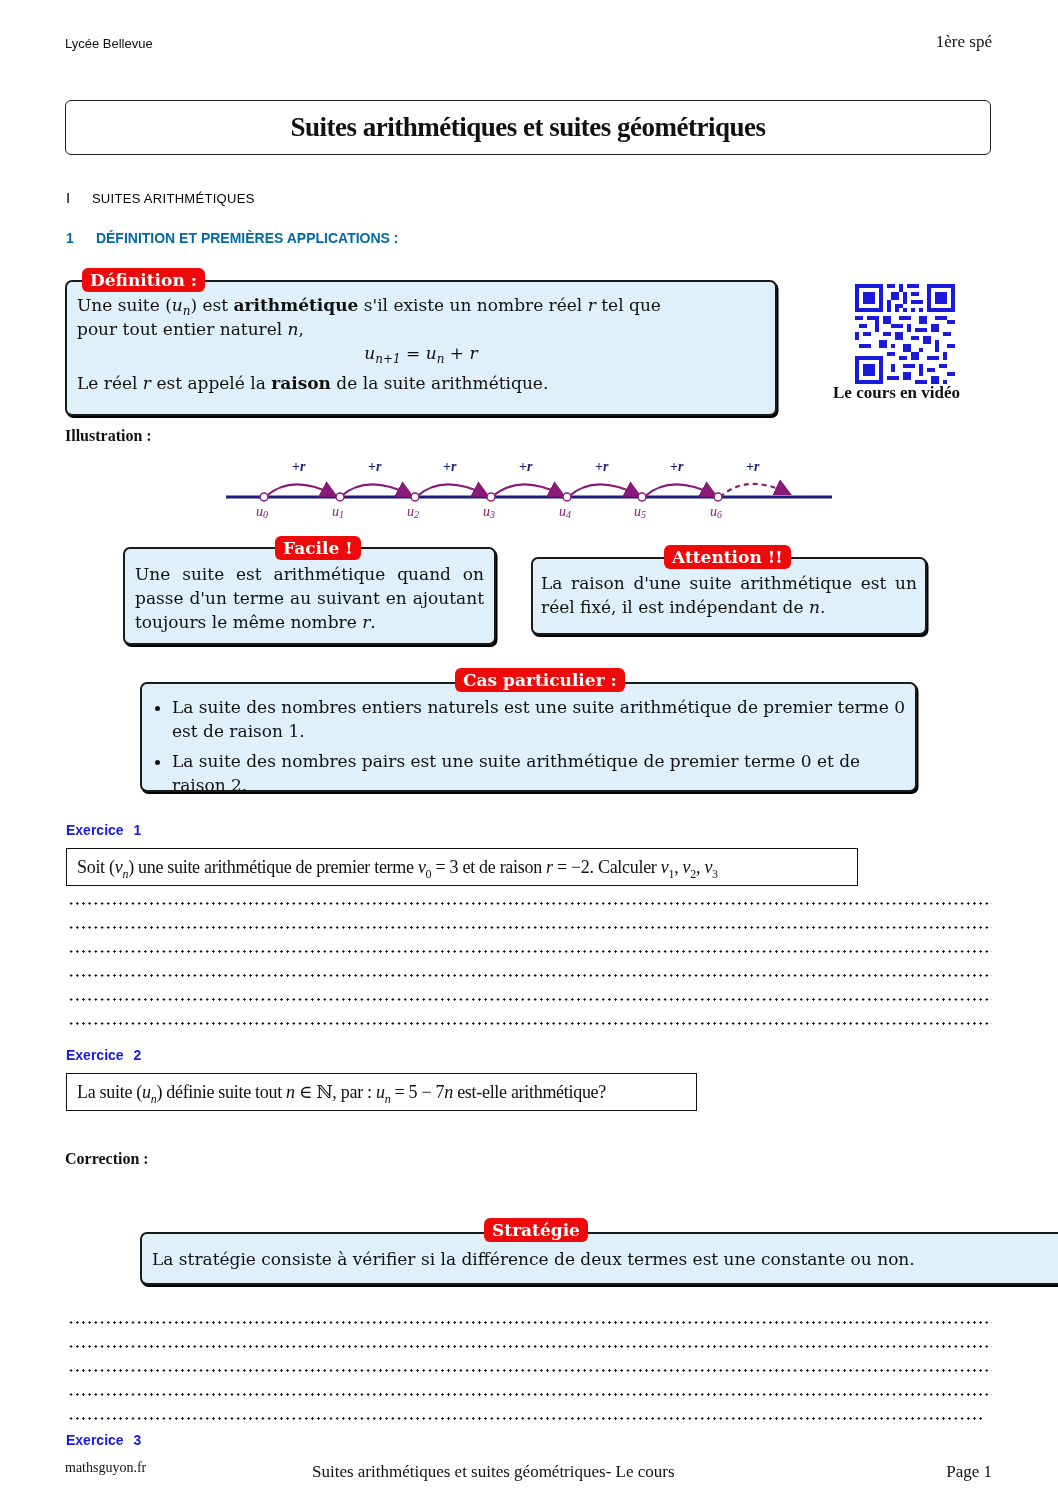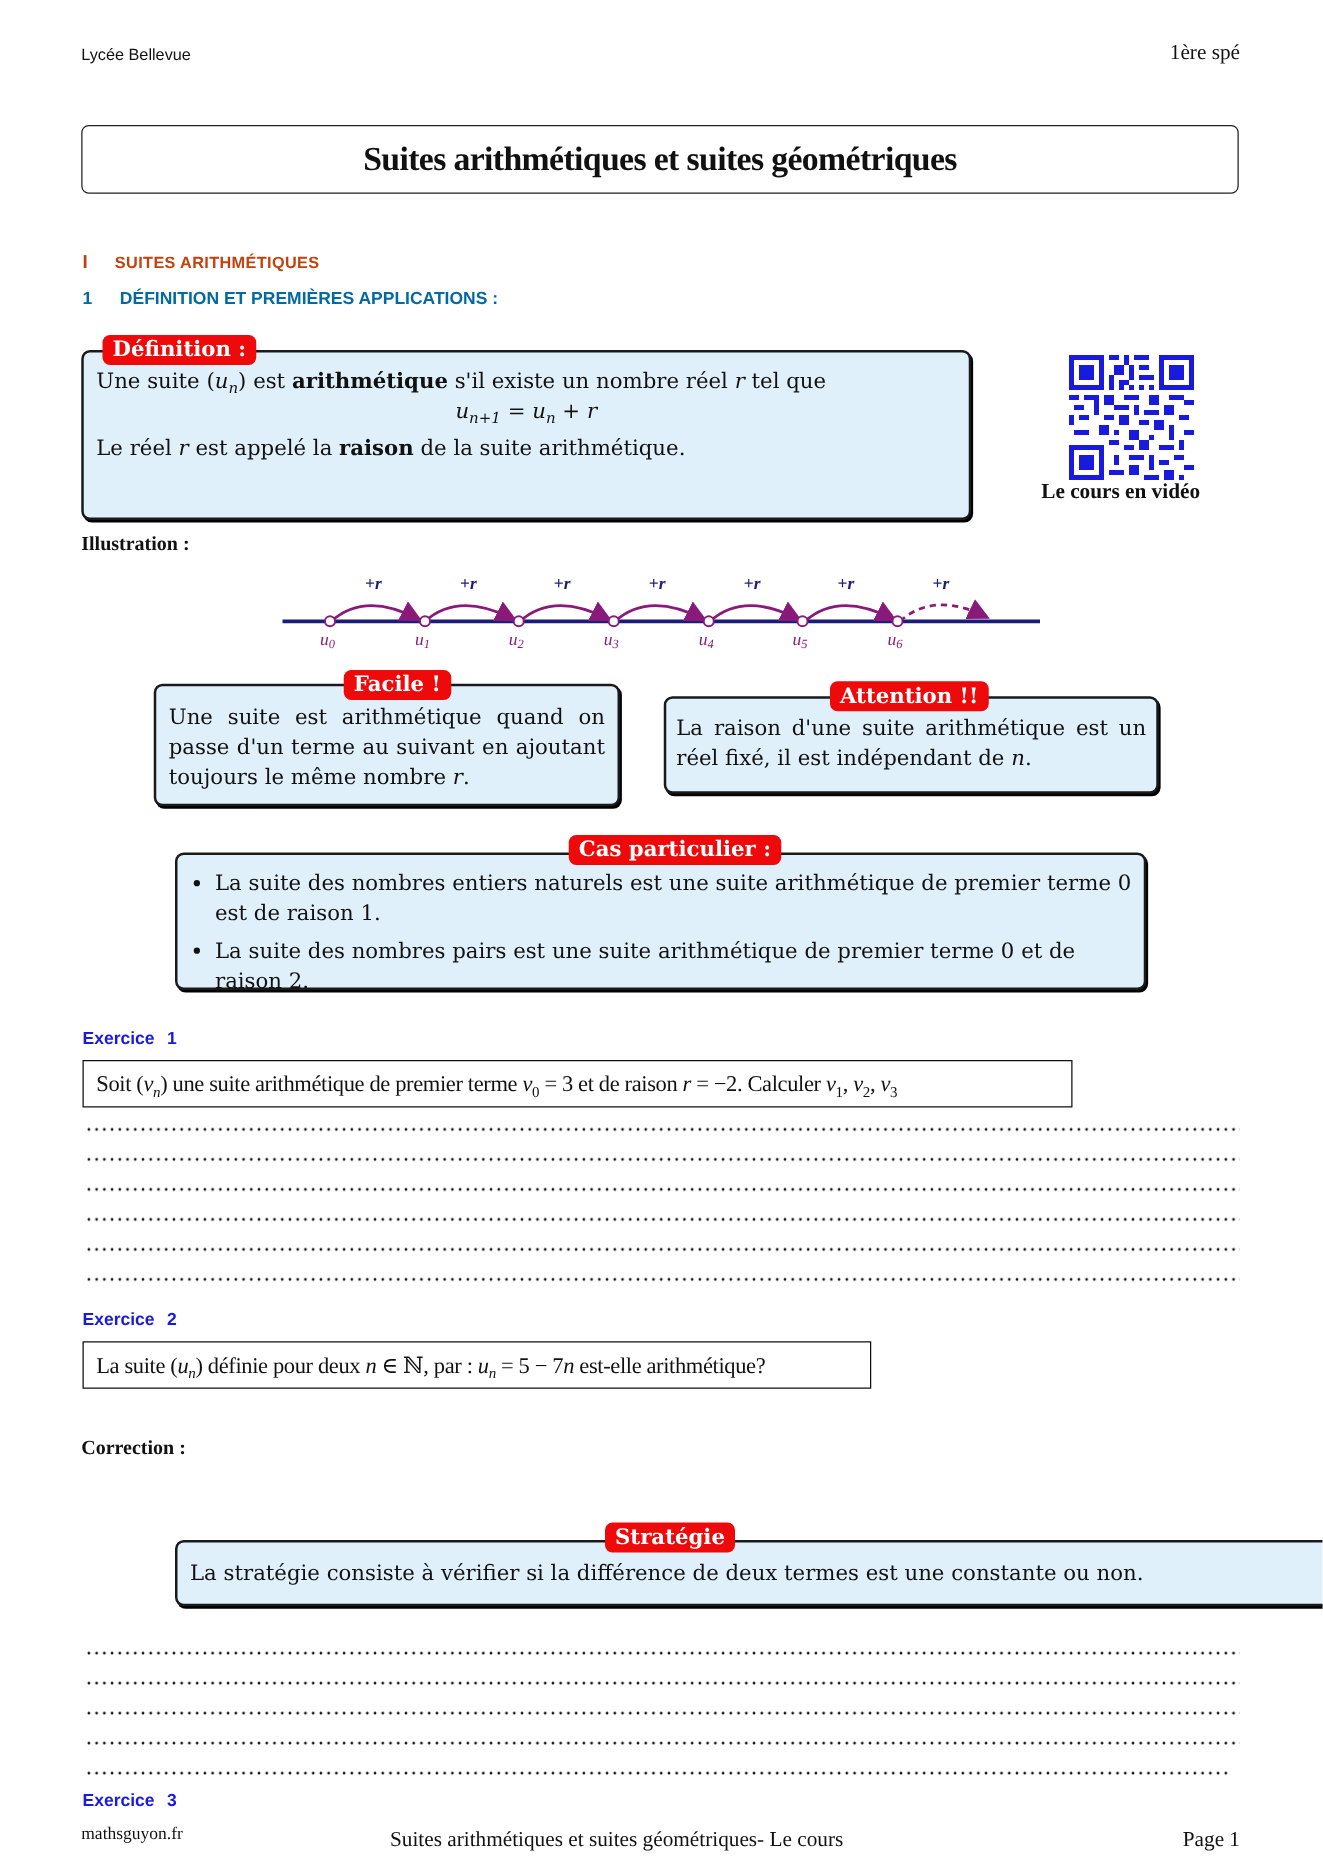--- a/index.html
+++ b/index.html
@@ -17,7 +17,7 @@
                display: flex; align-items: center; justify-content: center; }
   .title-box span { font-size: 27px; font-weight: bold; letter-spacing: -0.5px; }
 
-  .sec1 { left: 66px; top: 201px; color: #c2410c; font-weight: bold; font-size: 14px; }
+  .sec1 { left: 66px; top: 189px; color: #000000; font-weight: normal; font-size: 14px; }
   .sec1 .num { display: inline-block; width: 22px; font-size: 15px; }
   .sec1 .lbl { font-size: 13px; letter-spacing: 0.3px; }
   .sub1 { left: 66px; top: 230px; color: #0369a1; font-weight: bold; font-size: 14px; }

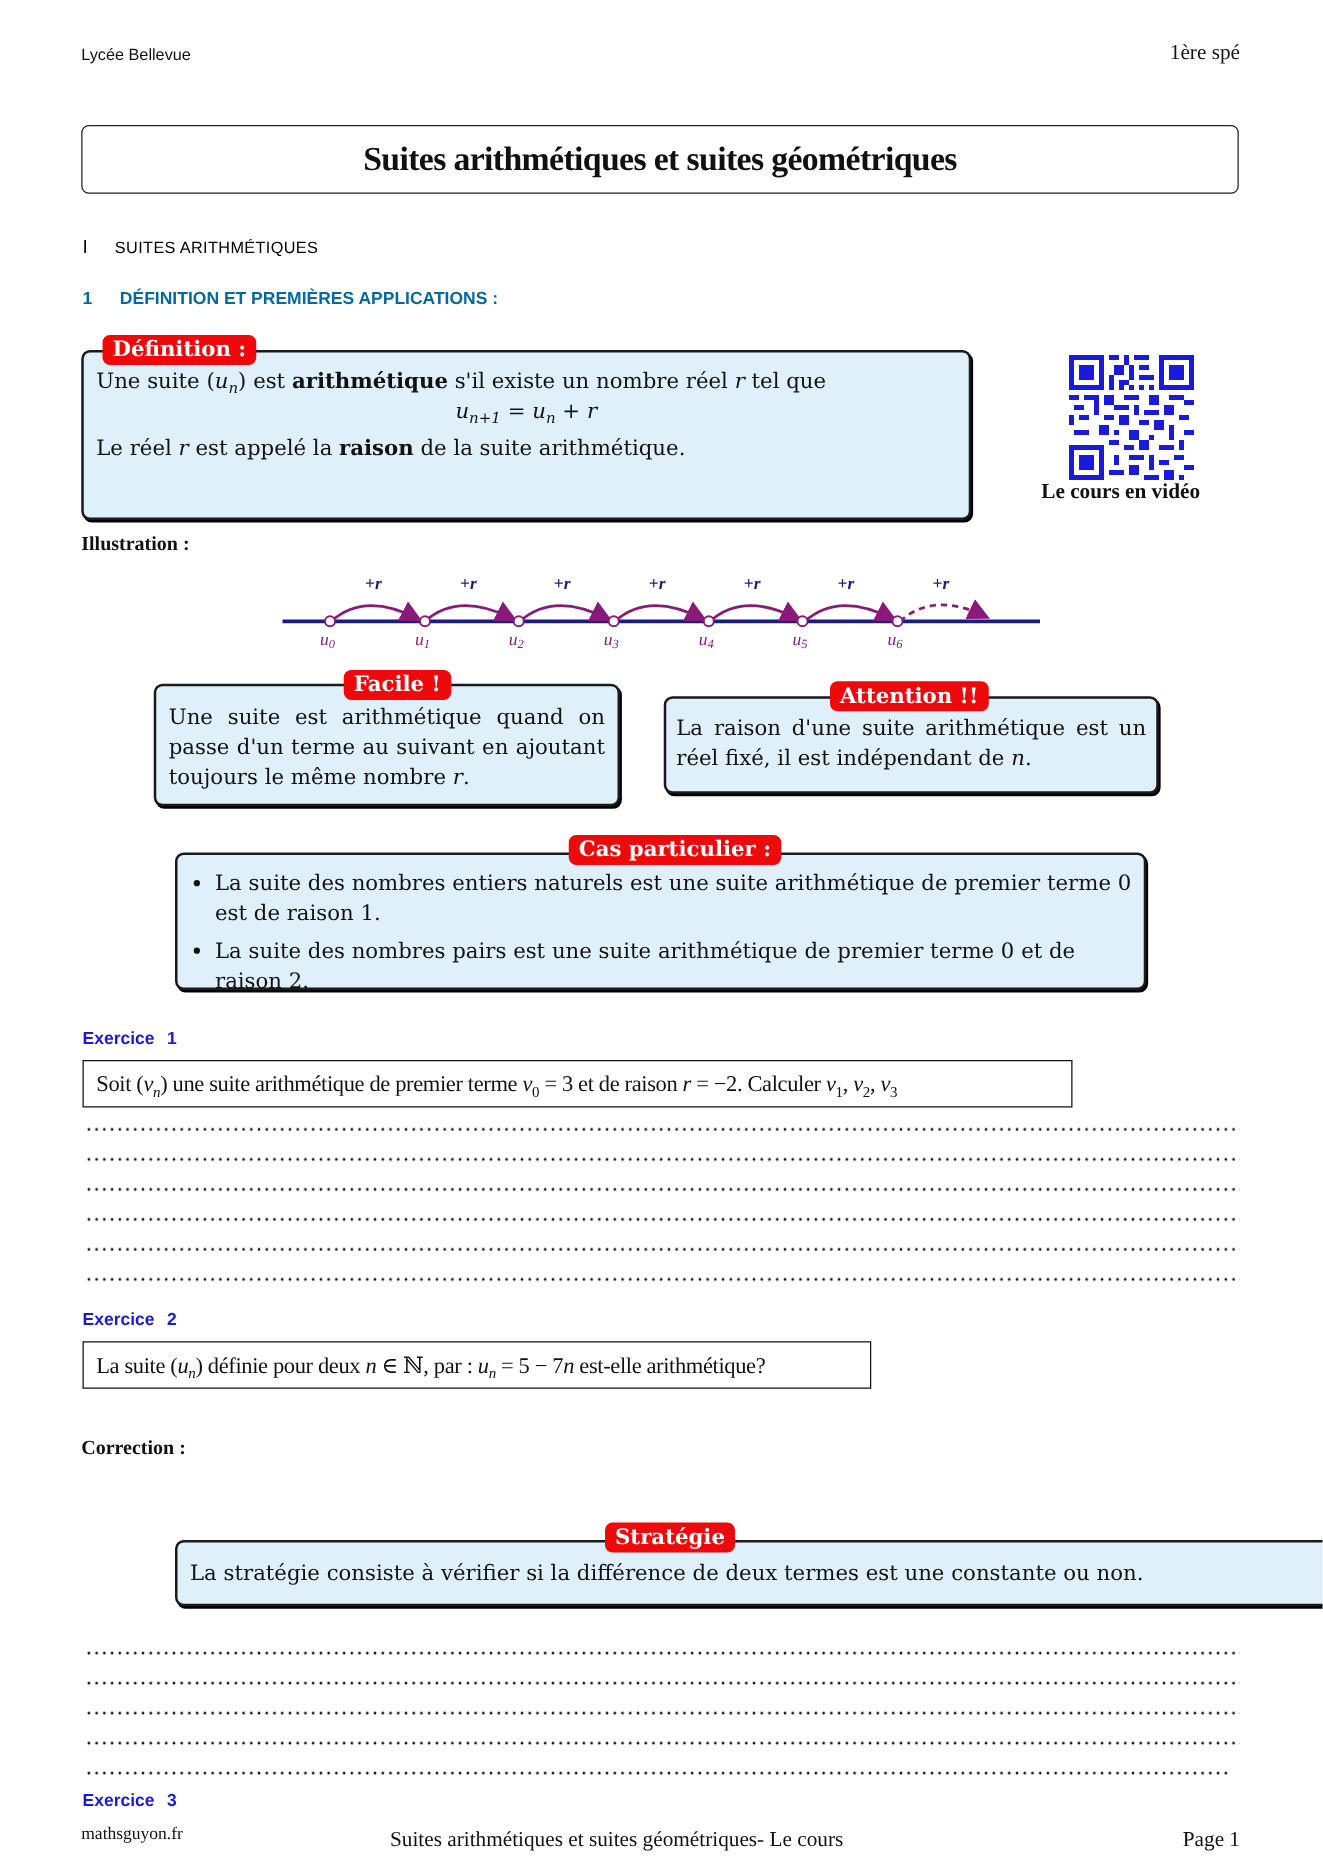--- a/index.html
+++ b/index.html
@@ -99,6 +99,7 @@
 
 <div class="box def-box">
   <div><span>Une suite (</span><span class="i">u</span><sub class="i">n</sub><span>) est </span><b>arithmétique</b><span> s'il existe un nombre réel </span><span class="i">r</span><span> tel que</span></div>
+  <div><span>pour tout entier naturel </span><span class="i">n</span><span>,</span></div>
   <p class="formula"><span>u</span><sub>n+1</sub><span style="font-style:normal"> = </span><span>u</span><sub>n</sub><span> + r</span></p>
   <div style="margin-top:6px"><span>Le réel </span><span class="i">r</span><span> est appelé la </span><b>raison</b><span> de la suite arithmétique.</span></div>
 </div>

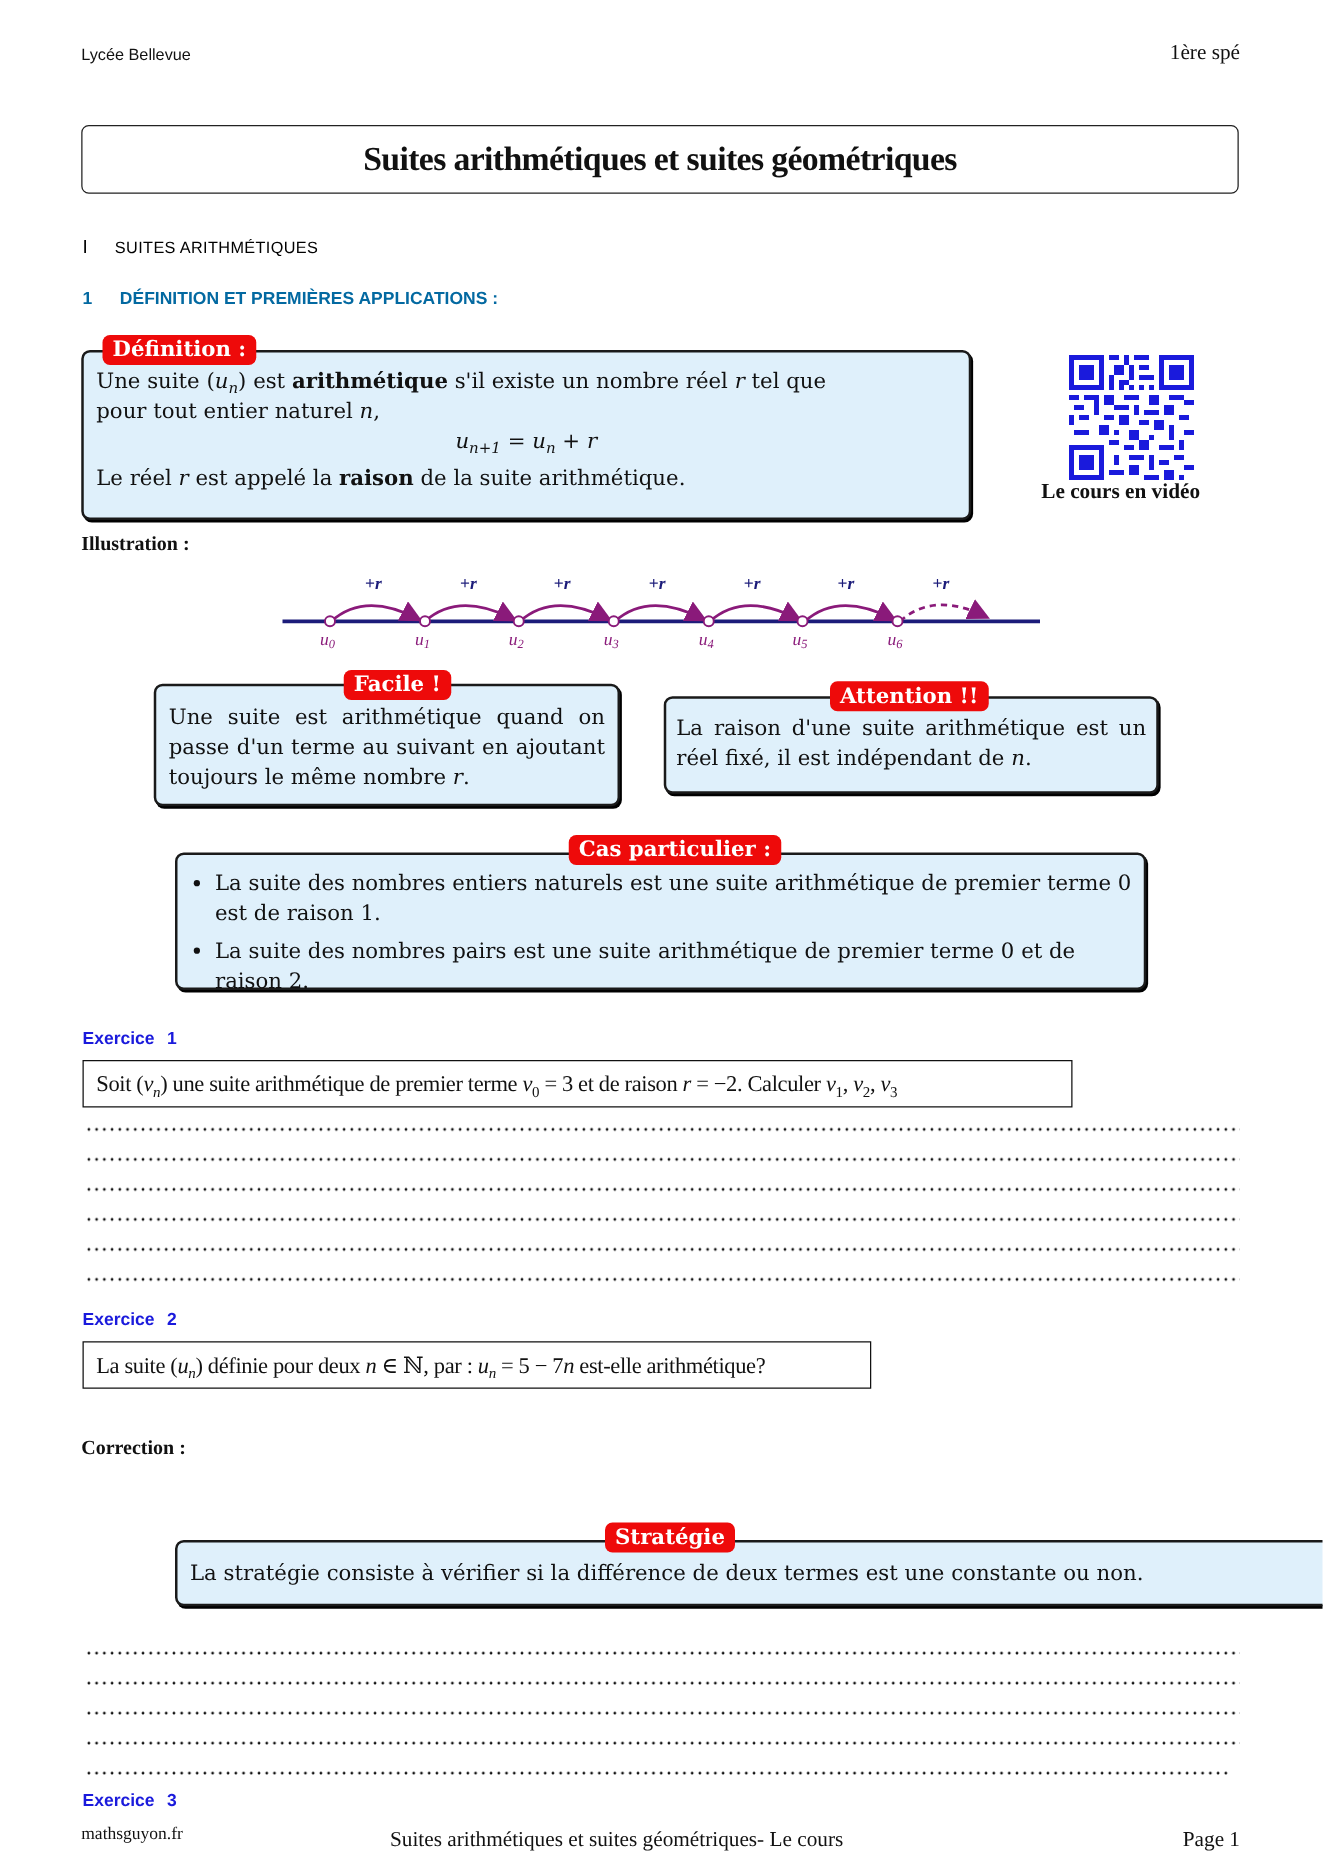--- a/index.html
+++ b/index.html
@@ -250,7 +250,7 @@
 <div class="abs ex-label ex2 sans">
   <span>Exercice</span><span class="n">2</span>
 </div>
-<div class="ex-box ex2-box serif"><span>La suite (</span><span class="i">u</span><sub class="i">n</sub><span>) définie pour deux </span><span class="i">n</span><span> ∈ ℕ, par : </span><span class="i">u</span><sub class="i">n</sub><span> = 5 − 7</span><span class="i">n</span><span> est-elle arithmétique?</span></div>
+<div class="ex-box ex2-box serif"><span>La suite (</span><span class="i">u</span><sub class="i">n</sub><span>) définie suite tout </span><span class="i">n</span><span> ∈ ℕ, par : </span><span class="i">u</span><sub class="i">n</sub><span> = 5 − 7</span><span class="i">n</span><span> est-elle arithmétique?</span></div>
 
 <div class="abs correction serif">Correction :</div>
 

